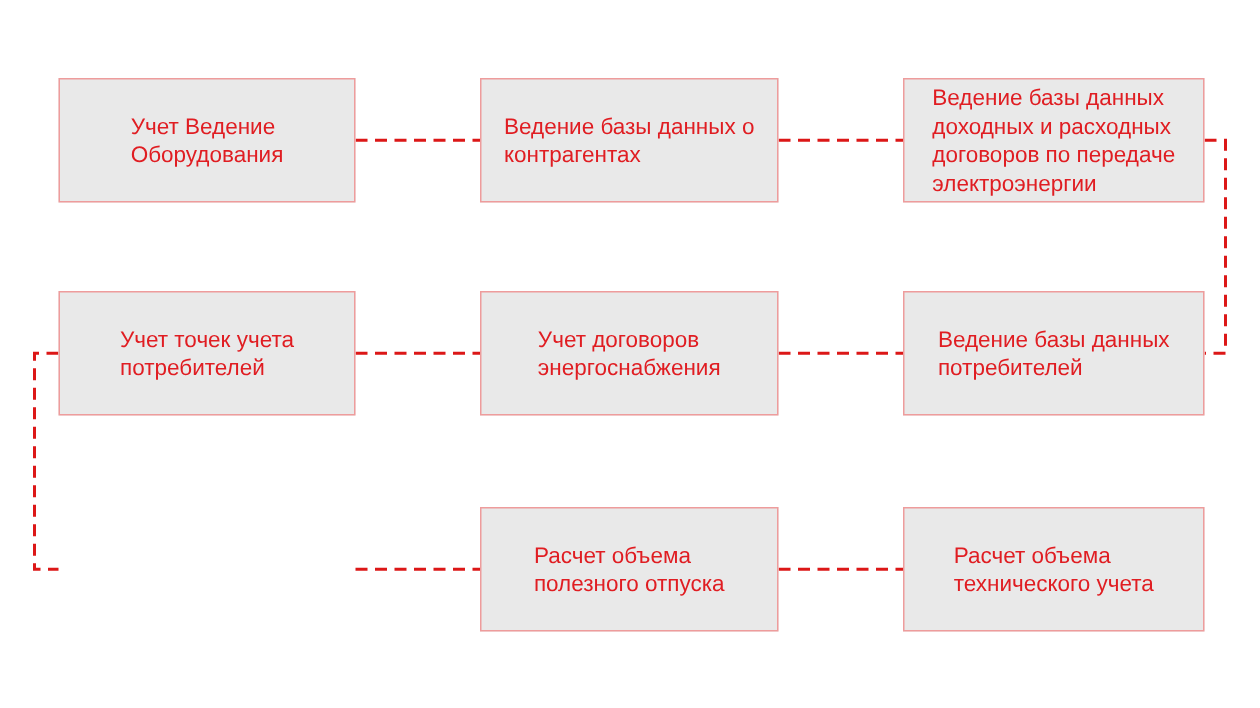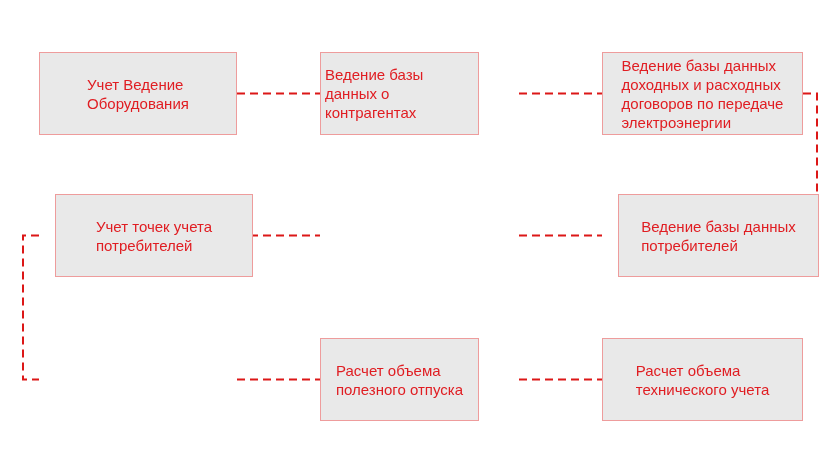--- a/index.html
+++ b/index.html
@@ -40,7 +40,7 @@
   .r1 { top: 194px; margin-left: 16px; }
   .r2 { top: 338px; }
   .c0 { left: 39px;  width: 198px; }
-  .c1 { left: 320px; width: 159px; }
+  .c1 { left: 320px; width: 199px; }
   .c2 { left: 602px; width: 201px; }
 </style>
 </head>

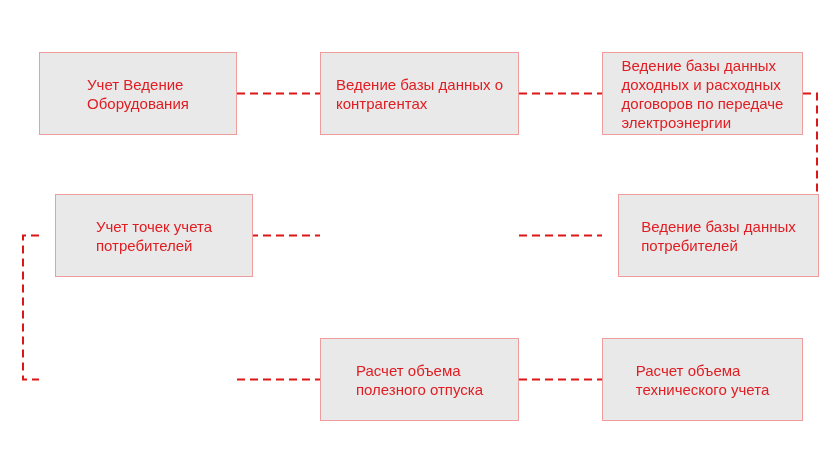--- a/index.html
+++ b/index.html
@@ -37,7 +37,7 @@
     padding: 1px 4px;
   }
   .r0 { top: 52px; }
-  .r1 { top: 194px; margin-left: 16px; }
+  .r1 { top: 194px; }
   .r2 { top: 338px; }
   .c0 { left: 39px;  width: 198px; }
   .c1 { left: 320px; width: 199px; }

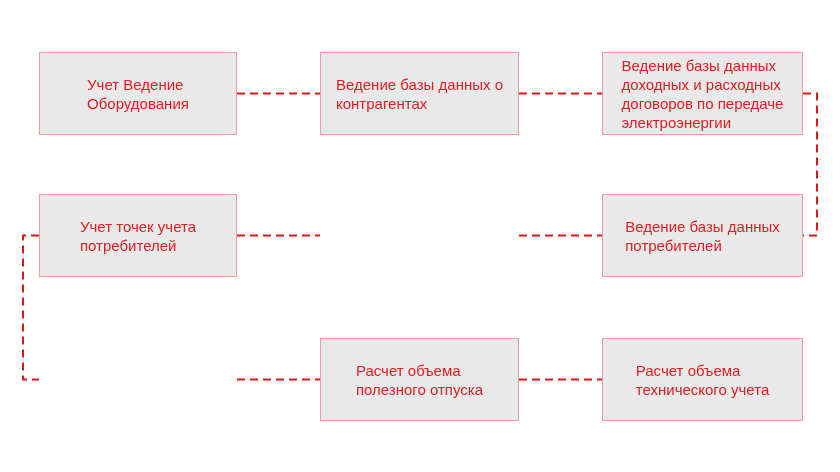--- a/index.html
+++ b/index.html
@@ -73,6 +73,8 @@
   <div class="node r1 c0">Учет точек учета
 потребителей</div>
 
+  <div class="node r1 c1">Учет договоров
+энергоснабжения</div>
 
   <div class="node r1 c2">Ведение базы данных
 потребителей</div>

